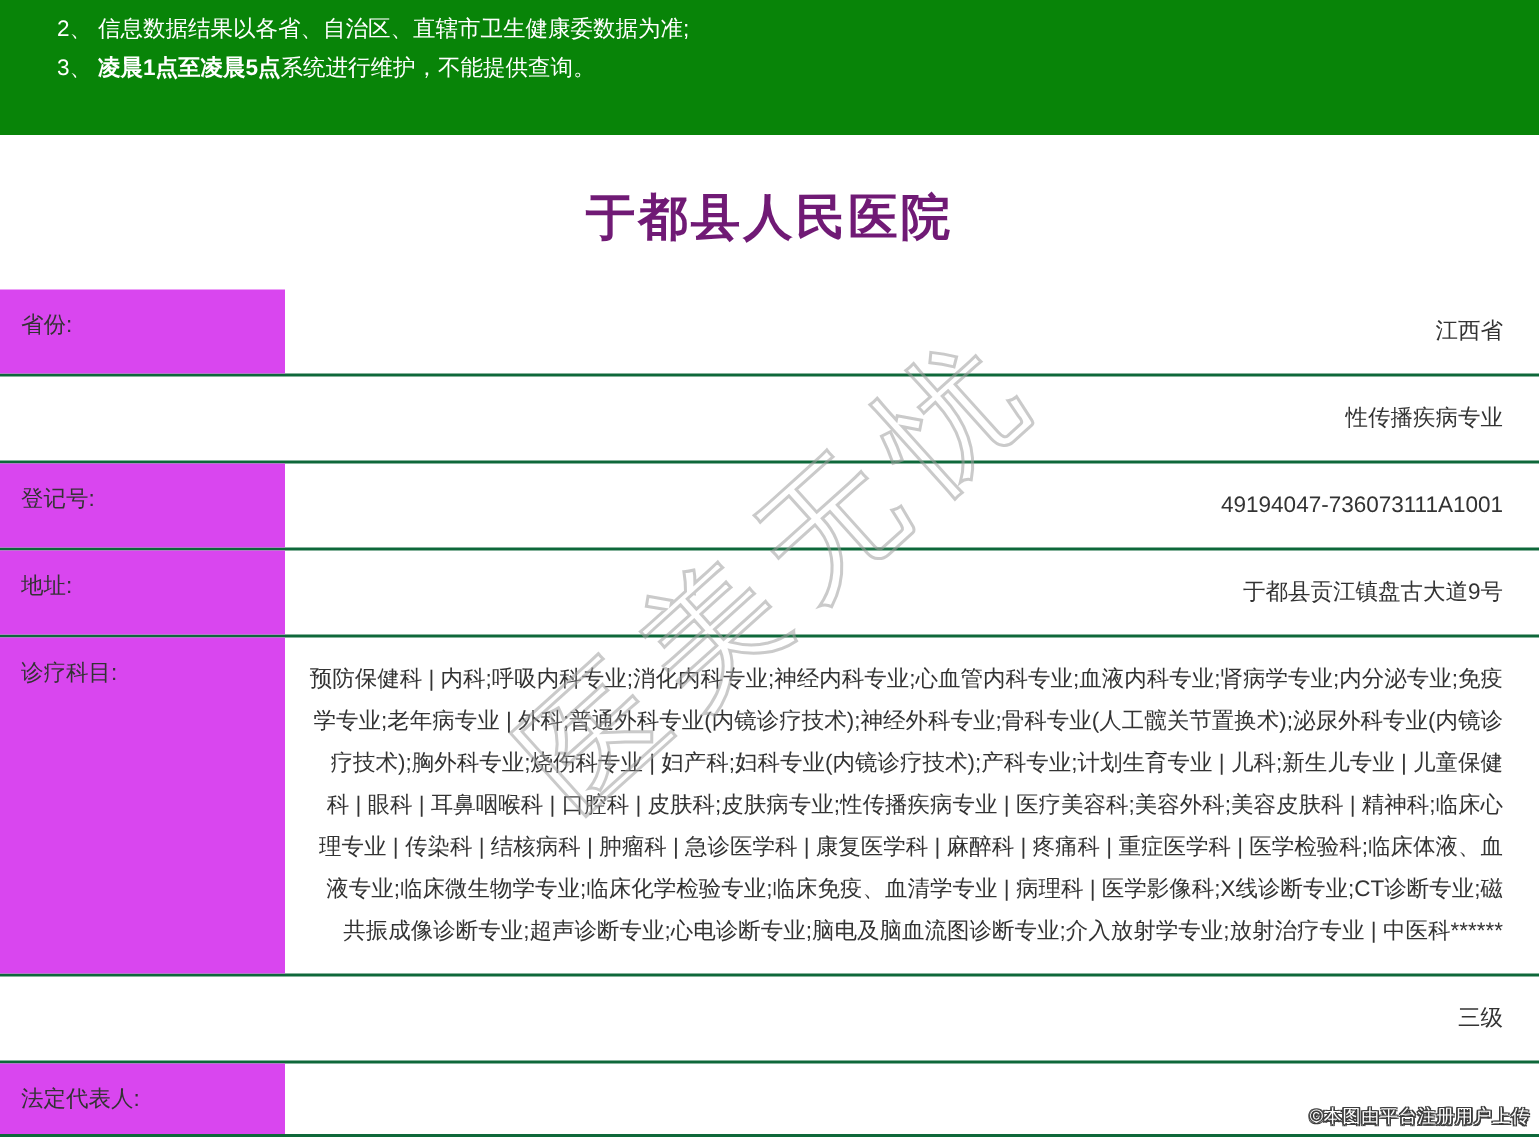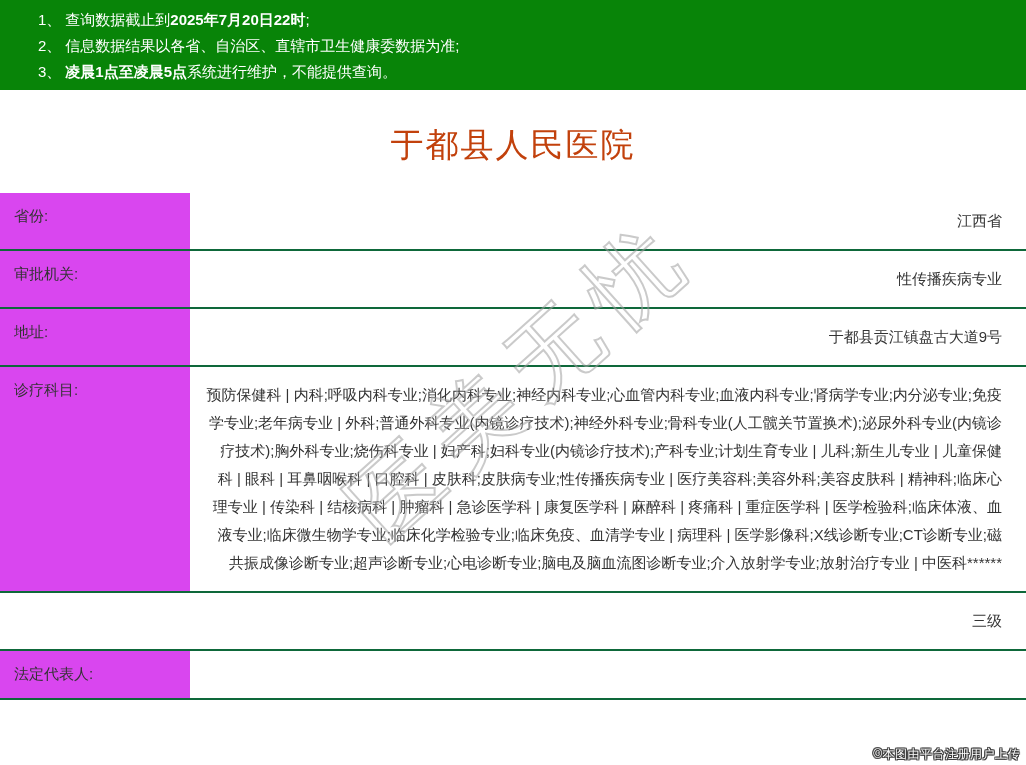--- a/index.html
+++ b/index.html
@@ -58,9 +58,6 @@
 
 <div class="notice">
   <div class="notice-line">
-    <span class="num">1、</span><span>查询数据截止到</span><b>2025年7月20日22时</b><span>;</span>
-  </div>
-  <div class="notice-line">
     <span class="num">2、</span><span>信息数据结果以各省、自治区、直辖市卫生健康委数据为准;</span><b></b><span></span>
   </div>
   <div class="notice-line">

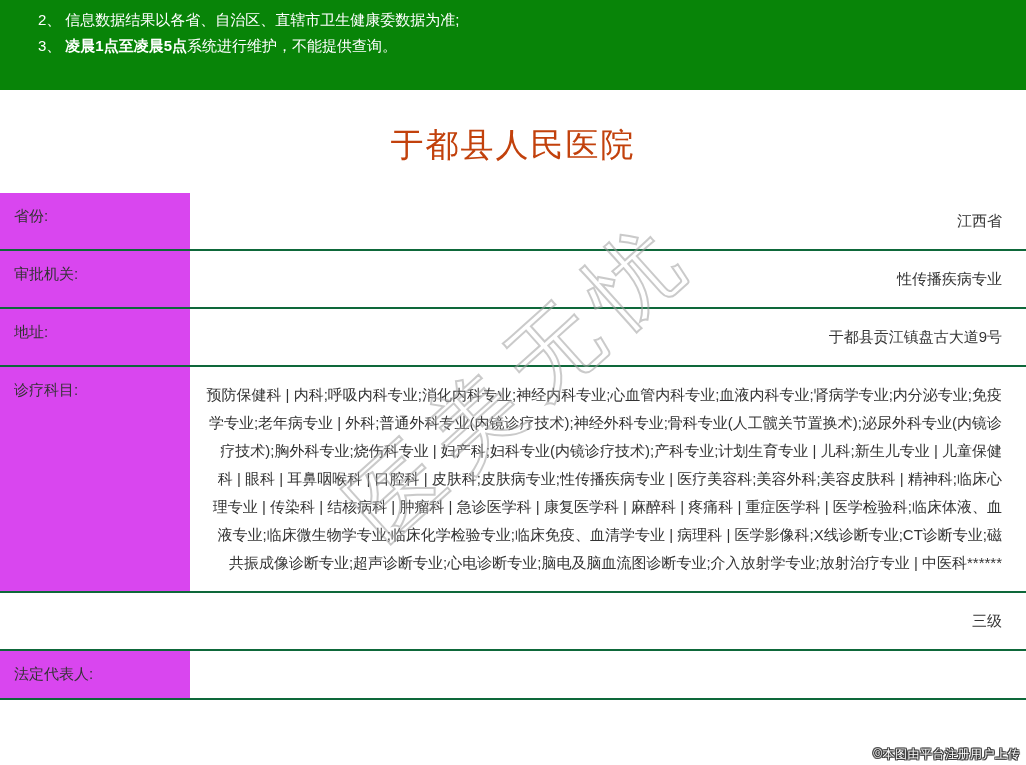--- a/index.html
+++ b/index.html
@@ -20,7 +20,7 @@
   
   .page-title{
     margin:33px 0 0 0;text-align:center;
-    font-size:33px;font-weight:400;color:#c2410c;letter-spacing:2px;
+    font-size:33px;font-weight:700;color:#701a75;letter-spacing:2px;
   }
   
   .info-table{margin-top:25px;border-bottom:2px solid #0e683a;}

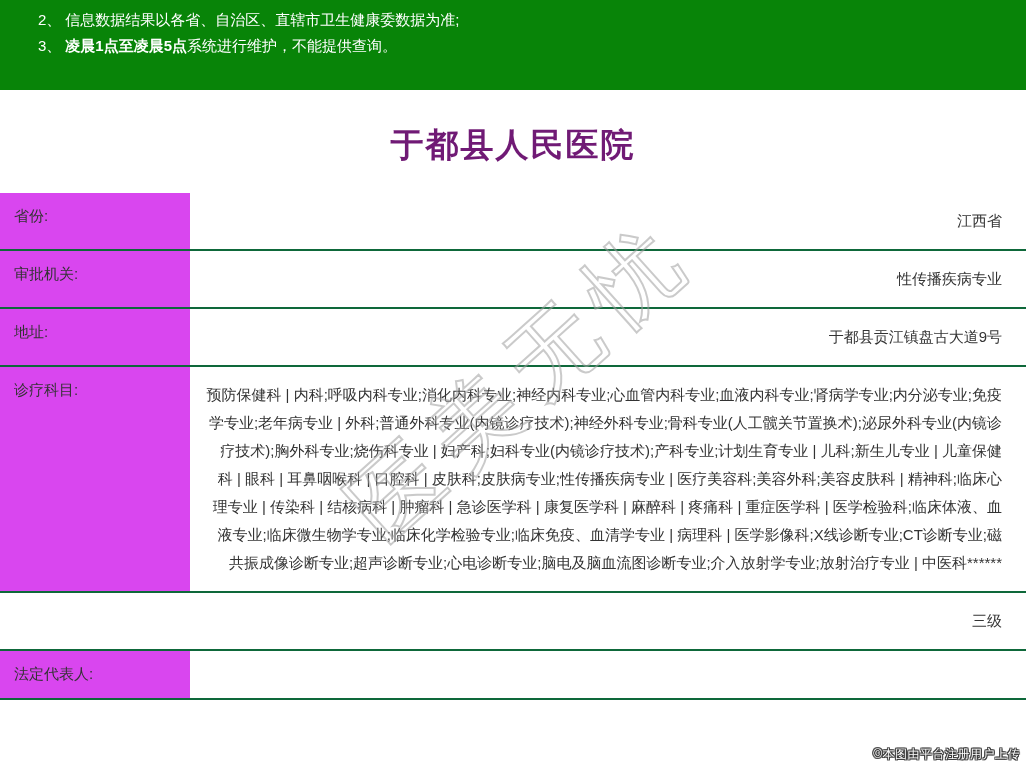--- a/index.html
+++ b/index.html
@@ -73,7 +73,6 @@
     <div class="cell-value">江西省</div>
   </div>
   <div class="row">
-    <div class="cell-label">审批机关:</div>
     <div class="cell-value">性传播疾病专业</div>
   </div>
   <div class="row">

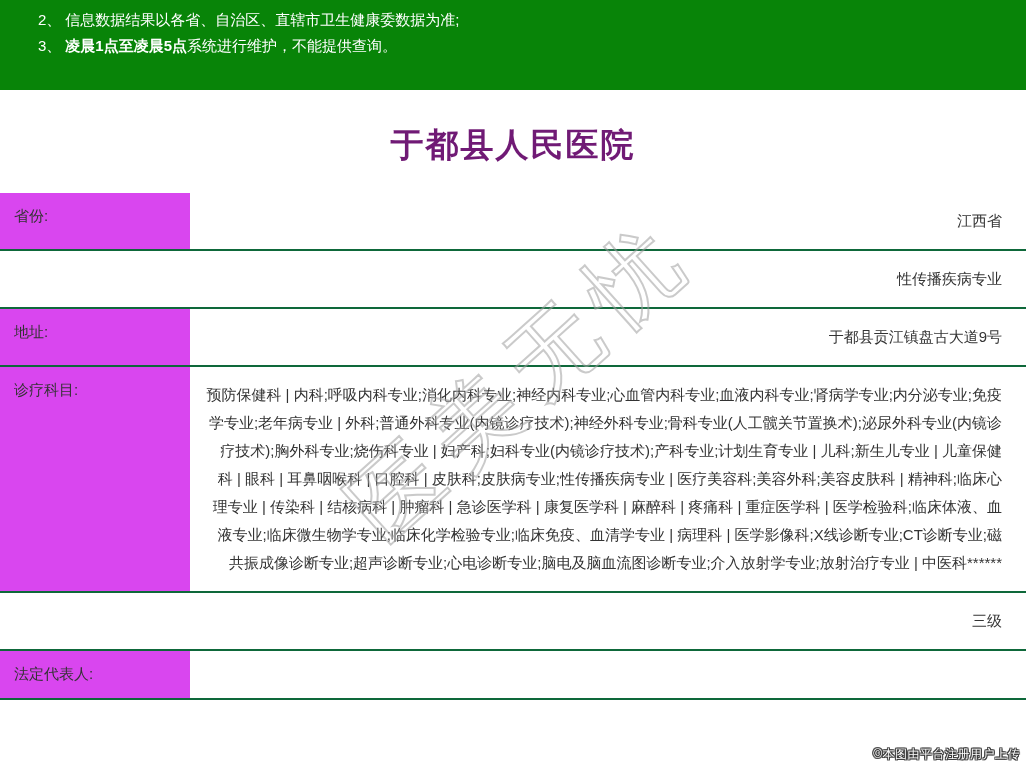--- a/index.html
+++ b/index.html
@@ -76,6 +76,10 @@
     <div class="cell-value">性传播疾病专业</div>
   </div>
   <div class="row">
+    <div class="cell-label">登记号:</div>
+    <div class="cell-value">49194047-736073111A1001</div>
+  </div>
+  <div class="row">
     <div class="cell-label">地址:</div>
     <div class="cell-value">于都县贡江镇盘古大道9号</div>
   </div>

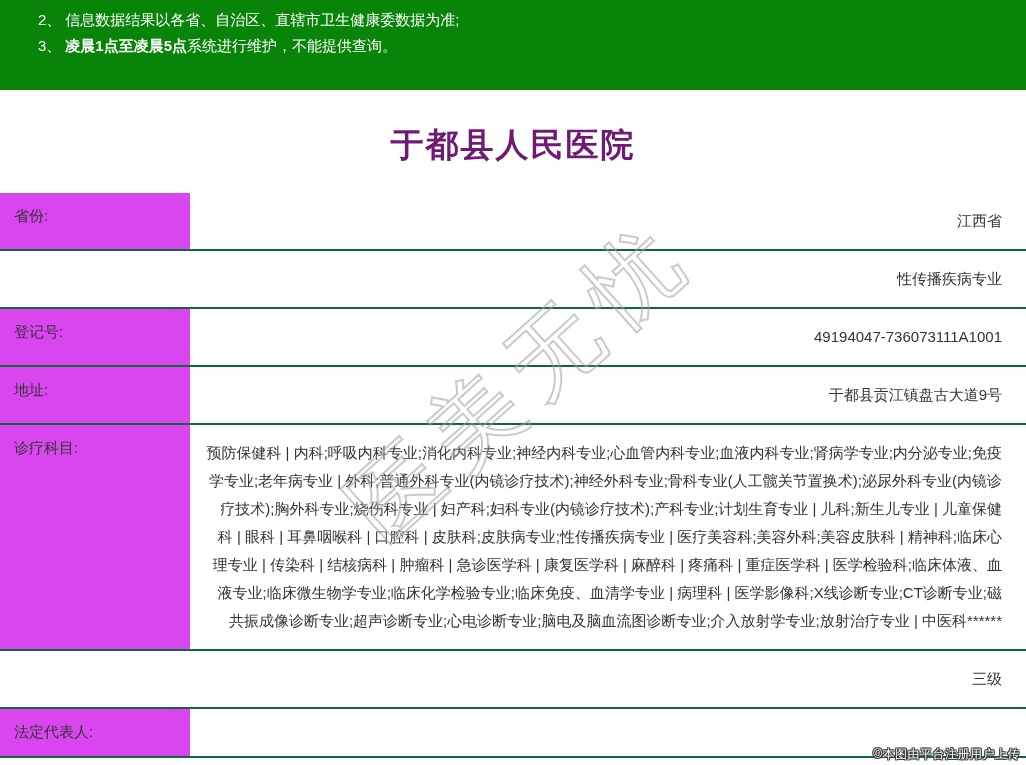--- a/index.html
+++ b/index.html
@@ -47,7 +47,7 @@
   }
   
   .attribution{
-    position:absolute;right:6px;bottom:2px;z-index:7;
+    position:absolute;right:6px;bottom:12px;z-index:7;
     font-size:12px;color:#ffffff;letter-spacing:0.5px;
     text-shadow:-1px 0 #3c3c3c,0 1px #3c3c3c,1px 0 #3c3c3c,0 -1px #3c3c3c,
                 -1px -1px #3c3c3c,1px 1px #3c3c3c,-1px 1px #3c3c3c,1px -1px #3c3c3c;

